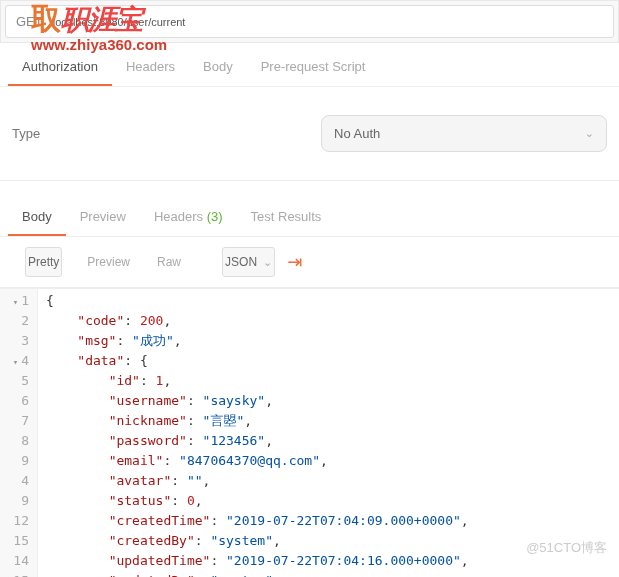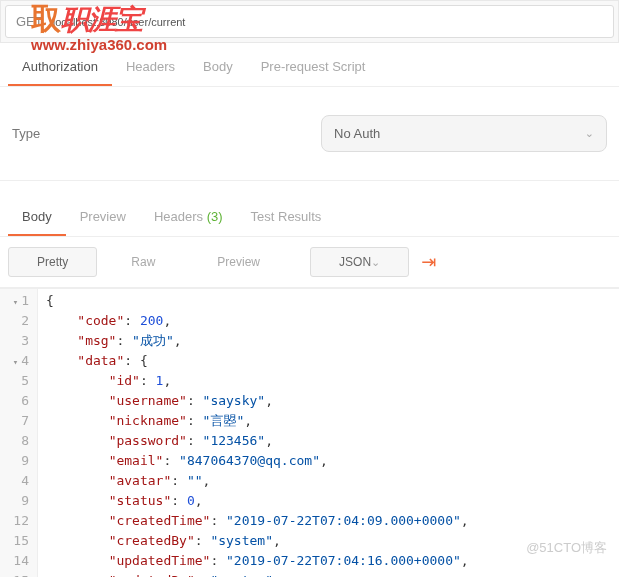--- a/index.html
+++ b/index.html
@@ -23,7 +23,7 @@
 .tab2.active { color: #555; border-bottom: 2px solid #f26b3a; }
 .count { color: #5fb336; }
 .toolbar { display: flex; align-items: center; gap: 6px; padding: 10px 8px; border-bottom: 1px solid #eee; }
-.btn { padding: 7px 28px; border: 1px solid #ddd; background: #f7f7f7; border-radius: 3px; color: #666; cursor: pointer; font-size: 12px; }
+.btn { padding: 7px 2px; border: 1px solid #ddd; background: #f7f7f7; border-radius: 3px; color: #666; cursor: pointer; font-size: 12px; margin-left: 17px; }
 .btn.flat { background: transparent; border: none; color: #aaa; }
 .json-btn { display: flex; align-items: center; }
 .wrap-icon { color: #f26b3a; font-size: 18px; padding: 0 6px; }

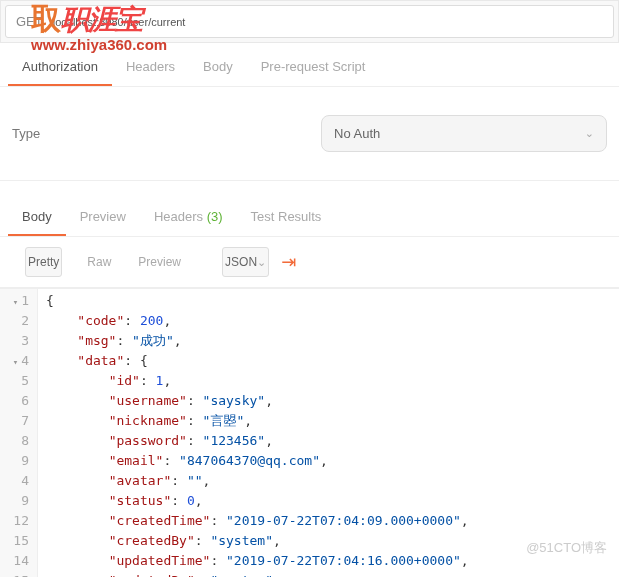--- a/index.html
+++ b/index.html
@@ -80,8 +80,8 @@
 
 <div class="toolbar">
   <div class="btn">Pretty</div>
+  <div class="btn flat">Preview</div>
   <div class="btn flat">Raw</div>
-  <div class="btn flat">Preview</div>
   <div style="width:10px"></div>
   <div class="btn json-btn">
     <span>JSON</span>

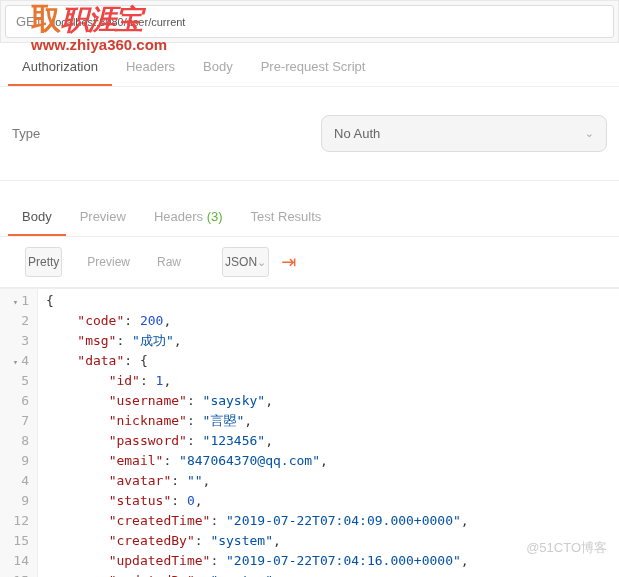--- a/index.html
+++ b/index.html
@@ -25,7 +25,7 @@
 .toolbar { display: flex; align-items: center; gap: 6px; padding: 10px 8px; border-bottom: 1px solid #eee; }
 .btn { padding: 7px 2px; border: 1px solid #ddd; background: #f7f7f7; border-radius: 3px; color: #666; cursor: pointer; font-size: 12px; margin-left: 17px; }
 .btn.flat { background: transparent; border: none; color: #aaa; }
-.json-btn { display: flex; align-items: center; }
+.json-btn { display: flex; align-items: center; gap: 6px; }
 .wrap-icon { color: #f26b3a; font-size: 18px; padding: 0 6px; }
 .code-area { display: flex; font-family: Consolas, Monaco, monospace; font-size: 13px; line-height: 20px; border-top: 1px solid #eee; }
 .gutter { background: #f8f8f8; border-right: 1px solid #eee; text-align: right; padding: 2px 8px 2px 4px; color: #aaa; user-select: none; min-width: 38px; }

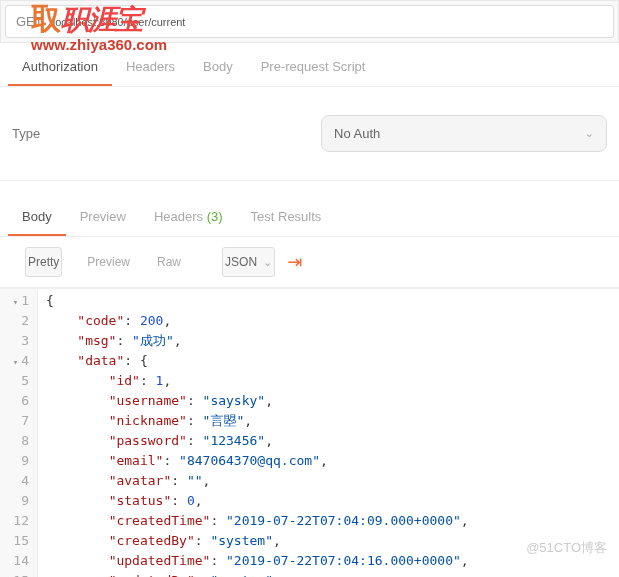--- a/index.html
+++ b/index.html
@@ -35,7 +35,7 @@
 .code .row { height: 20px; }
 .code .k { color: #a31515; }
 .code .s { color: #0451a5; }
-.code .n { color: #1d4ed8; margin-top: 48px; }
+.code .n { color: #b91c1c; margin-top: 48px; }
 .watermark { position: fixed; right: 12px; bottom: 20px; color: #ccc; font-size: 13px; }
 .chev { color: #aaa; font-size: 11px; }
 </style>

